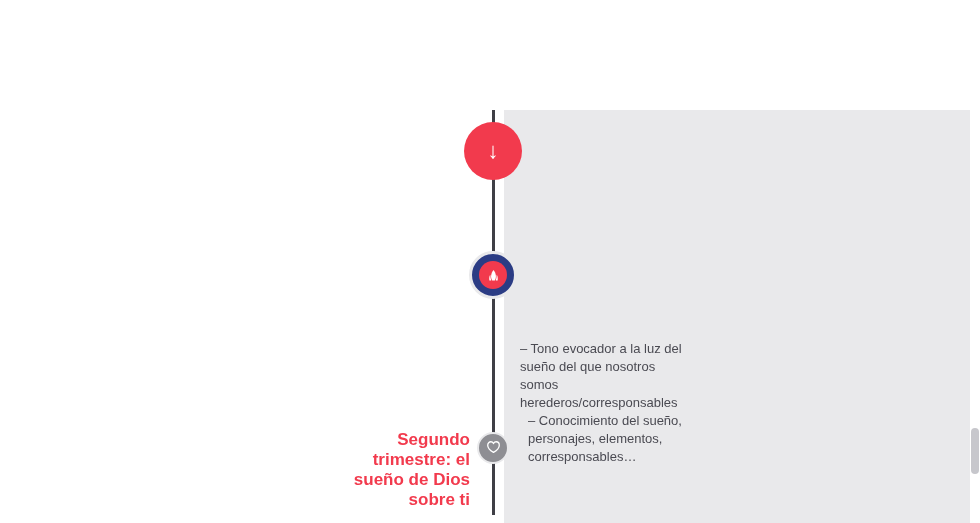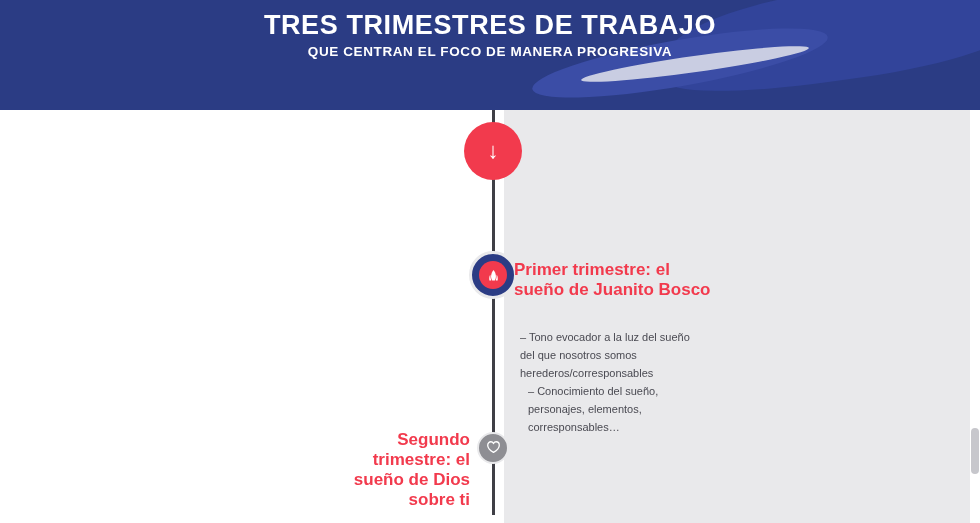--- a/index.html
+++ b/index.html
@@ -251,13 +251,6 @@
 
 <div class="page">
 
-  <div class="header">
-    <div class="header-swoosh-1"></div>
-    <div class="header-swoosh-2"></div>
-    <div class="header-swoosh-3"></div>
-    <div class="header-title">TRES TRIMESTRES DE TRABAJO</div>
-    <div class="header-subtitle">QUE CENTRAN EL FOCO DE MANERA PROGRESIVA</div>
-  </div>
 
   <div class="canvas">
 

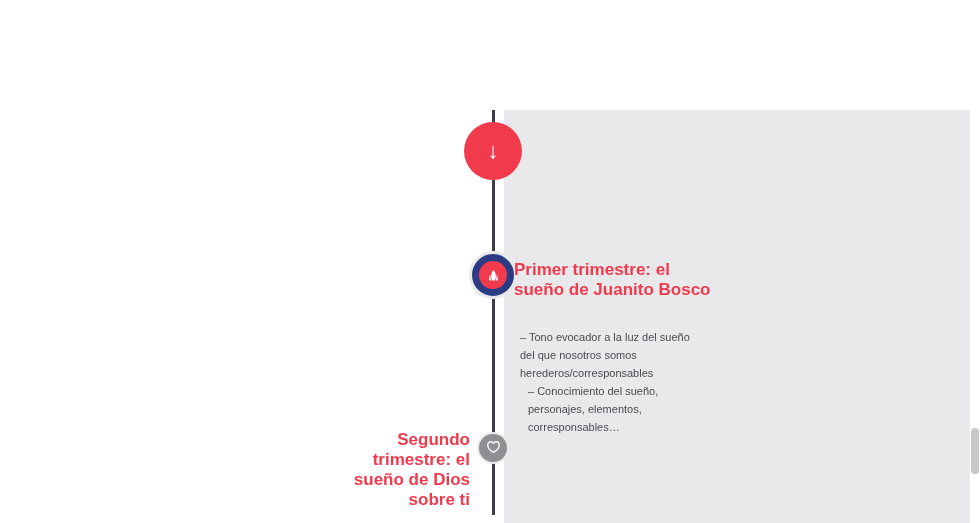--- a/index.html
+++ b/index.html
@@ -272,7 +272,6 @@
       </span>
     </div>
 
-    <div class="block-first-title">Primer trimestre: el sueño de Juanito Bosco</div>
     <div class="block-first-body">
       <p>– Tono evocador a la luz del sueño del que nosotros somos herederos/corresponsables</p>
       <p class="indent">– Conocimiento del sueño, personajes, elementos, corresponsables…</p>

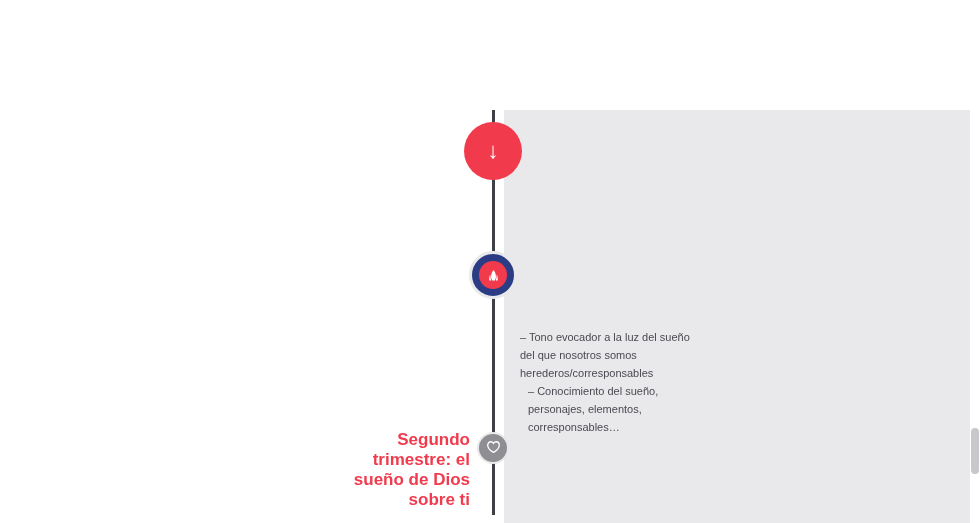--- a/index.html
+++ b/index.html
@@ -185,10 +185,10 @@
   .block-first-body {
     position: absolute;
     left: 520px;
-    top: 218px;
+    top: 230px;
     width: 175px;
     color: #4a4a52;
-    font-size: 11px;
+    font-size: 13px;
     line-height: 18px;
   }
   .block-first-body p {

